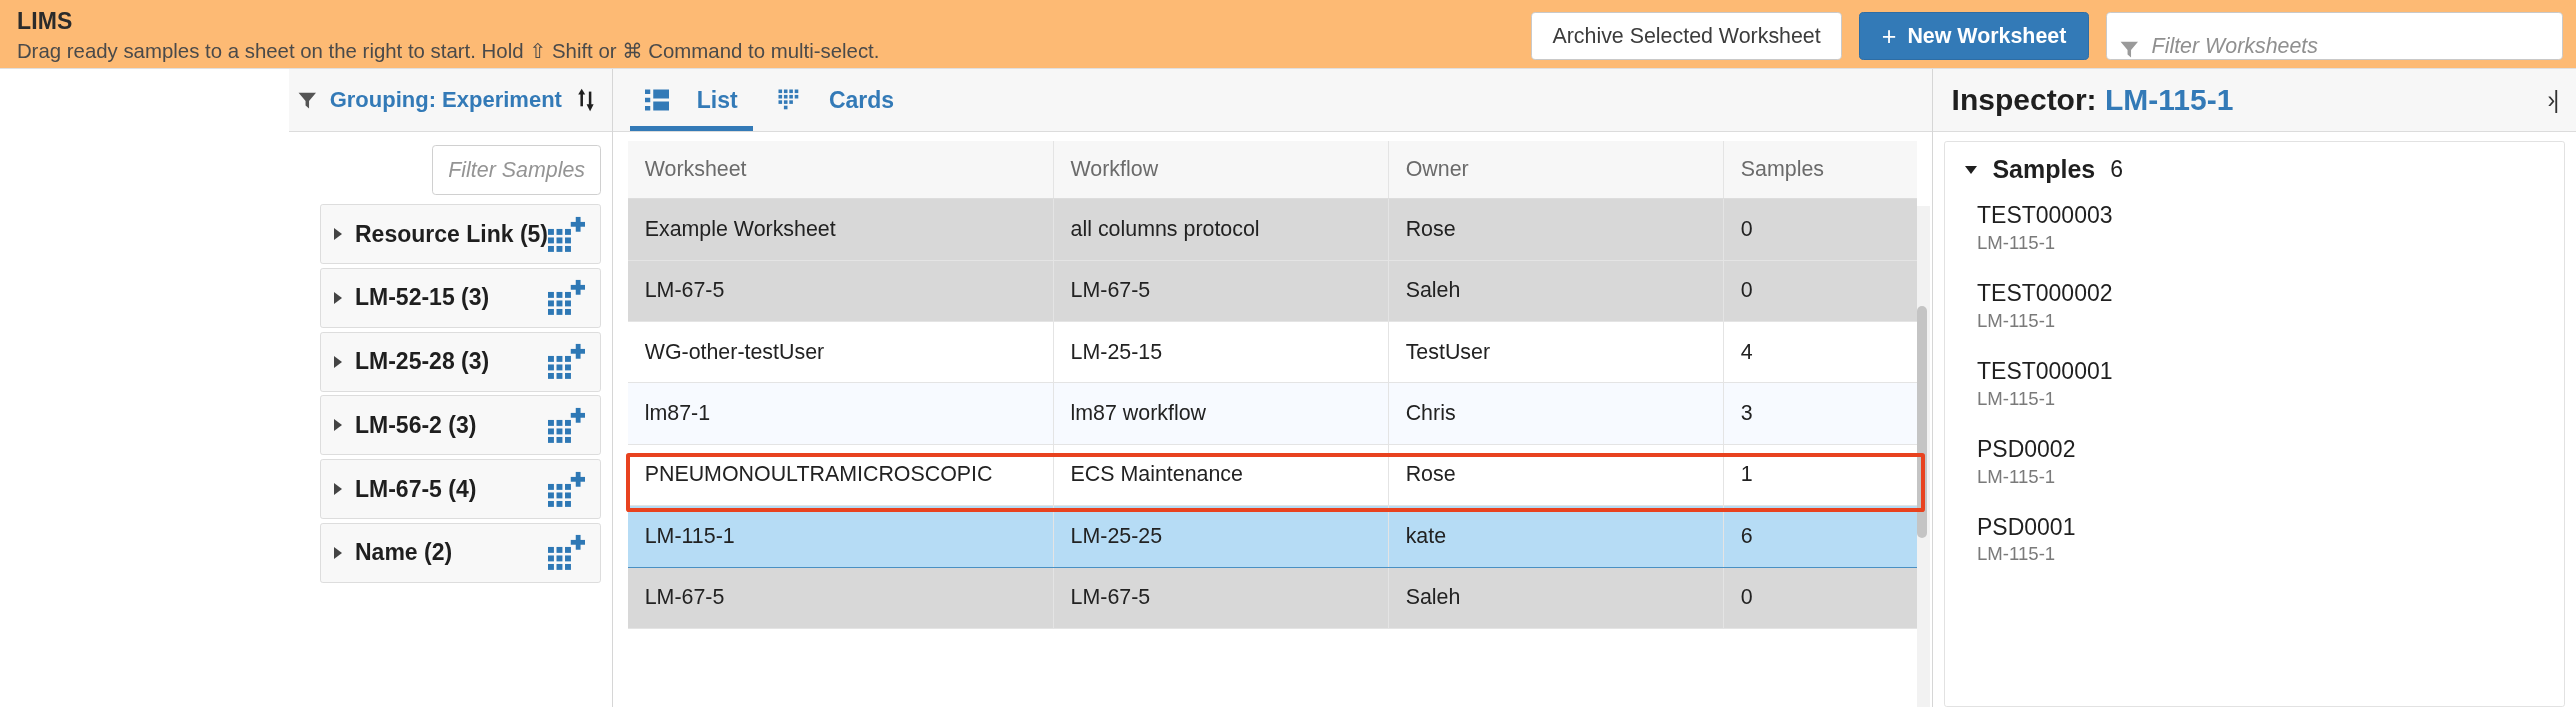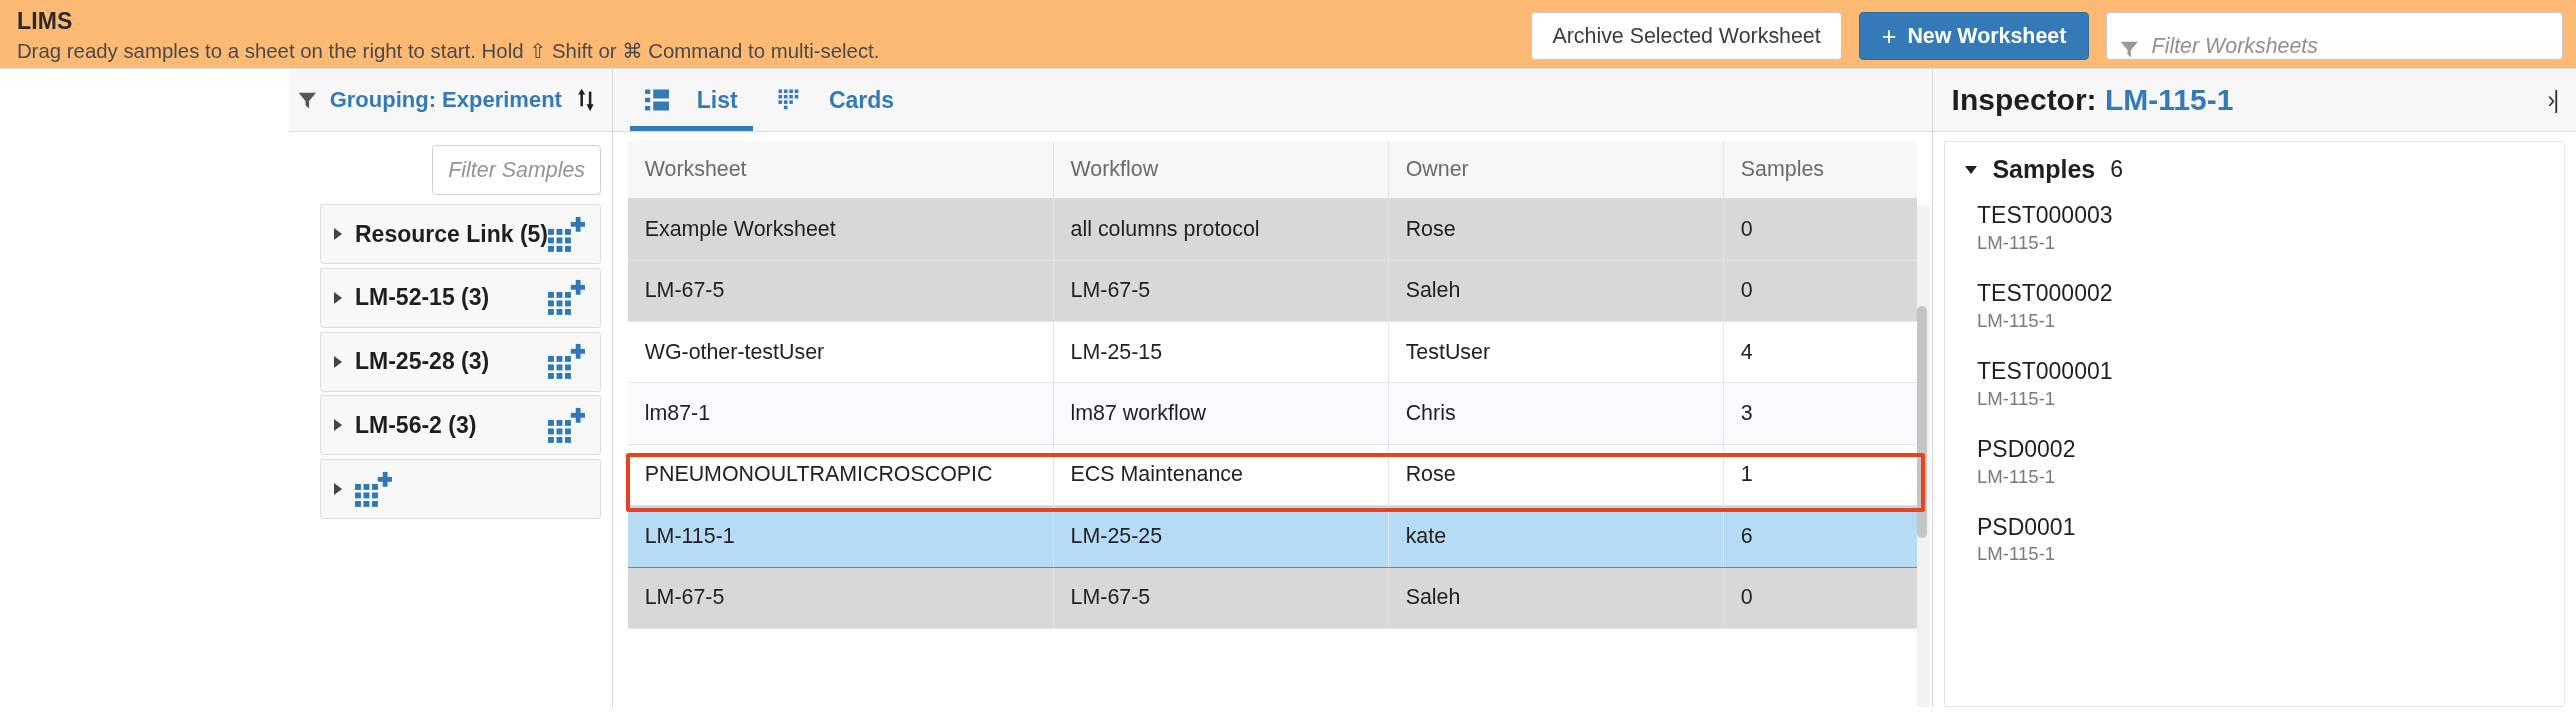--- a/index.html
+++ b/index.html
@@ -475,6 +475,7 @@
         </div>
         <div class="group-item">
           <span class="caret-right"></span>
+          <span class="group-label">LM-67-5 (4)</span>
 <svg class="grid-plus" viewBox="0 0 20 20">
   <rect x="0" y="7" width="3.2" height="3.2" fill="#2e78b5"></rect>
   <rect x="4.6" y="7" width="3.2" height="3.2" fill="#2e78b5"></rect>

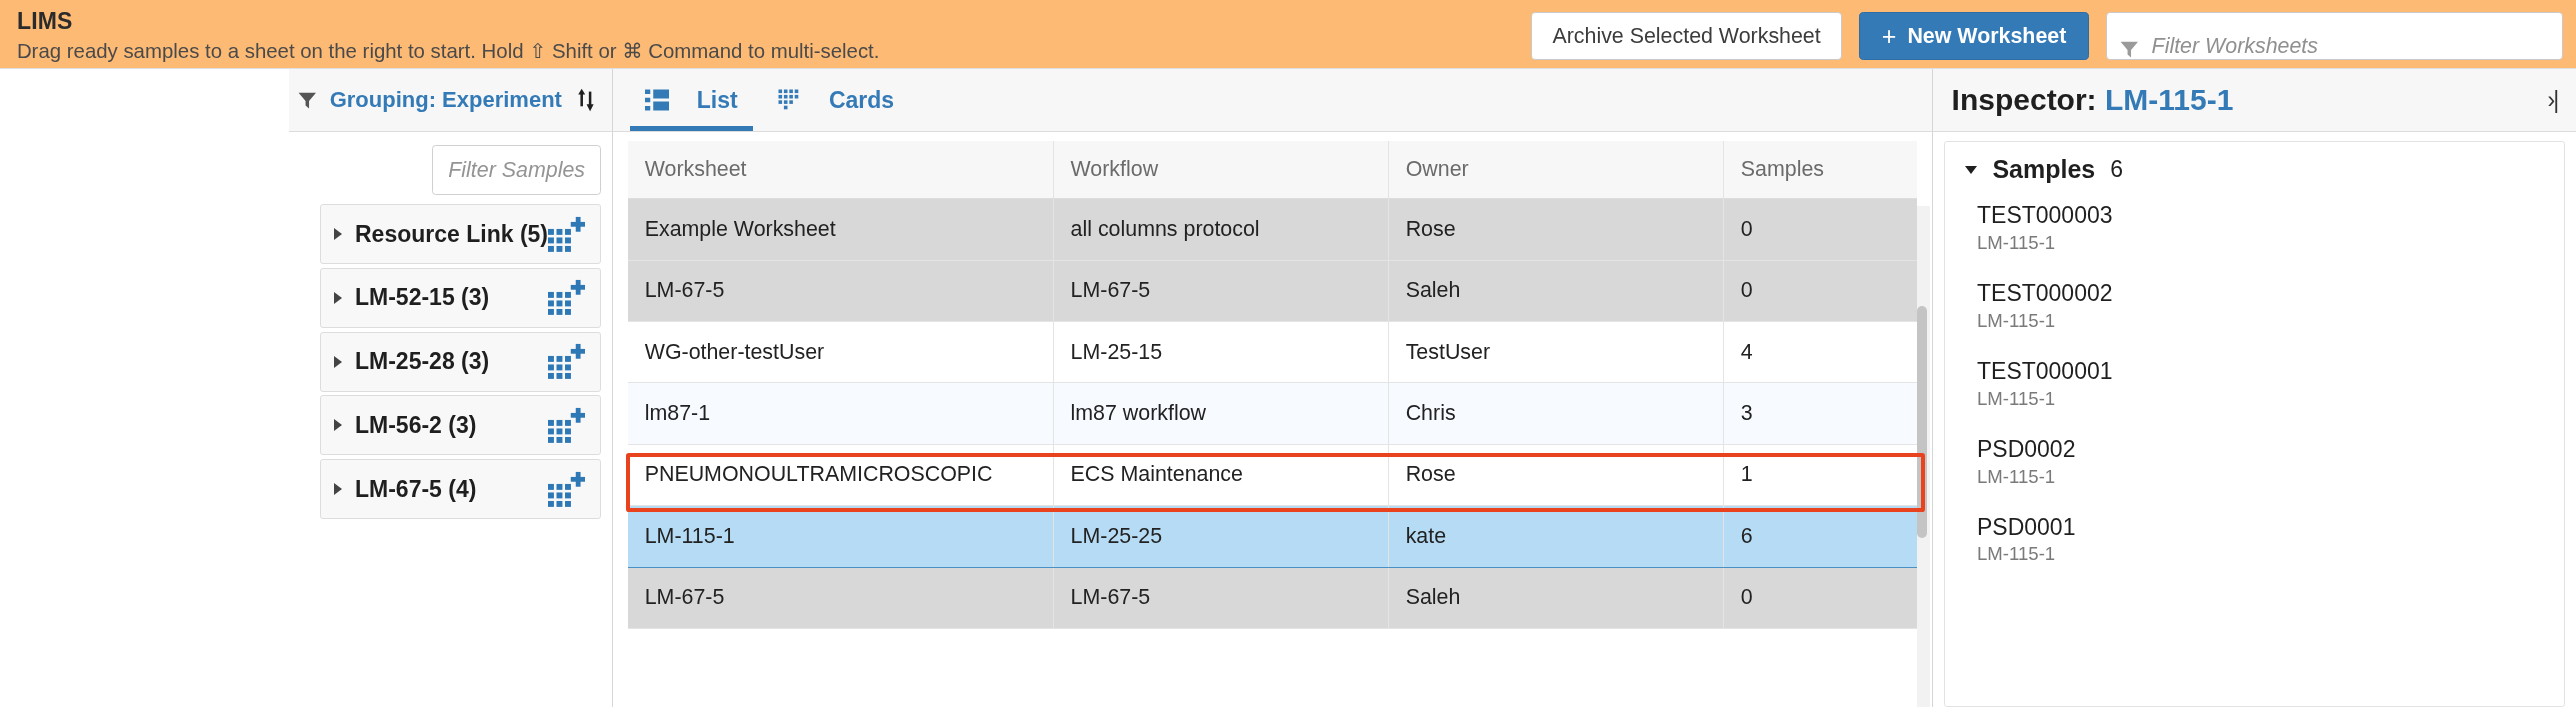--- a/index.html
+++ b/index.html
@@ -476,6 +476,23 @@
         <div class="group-item">
           <span class="caret-right"></span>
           <span class="group-label">LM-67-5 (4)</span>
+<svg class="grid-plus" viewBox="0 0 20 20">
+  <rect x="0" y="7" width="3.2" height="3.2" fill="#2e78b5"></rect>
+  <rect x="4.6" y="7" width="3.2" height="3.2" fill="#2e78b5"></rect>
+  <rect x="9.2" y="7" width="3.2" height="3.2" fill="#2e78b5"></rect>
+  <rect x="0" y="11.6" width="3.2" height="3.2" fill="#2e78b5"></rect>
+  <rect x="4.6" y="11.6" width="3.2" height="3.2" fill="#2e78b5"></rect>
+  <rect x="9.2" y="11.6" width="3.2" height="3.2" fill="#2e78b5"></rect>
+  <rect x="0" y="16.2" width="3.2" height="3.2" fill="#2e78b5"></rect>
+  <rect x="4.6" y="16.2" width="3.2" height="3.2" fill="#2e78b5"></rect>
+  <rect x="9.2" y="16.2" width="3.2" height="3.2" fill="#2e78b5"></rect>
+  <rect x="15" y="0.5" width="2.6" height="8" fill="#2e78b5"></rect>
+  <rect x="12.3" y="3.2" width="8" height="2.6" fill="#2e78b5"></rect>
+</svg>
+        </div>
+        <div class="group-item">
+          <span class="caret-right"></span>
+          <span class="group-label">Name (2)</span>
 <svg class="grid-plus" viewBox="0 0 20 20">
   <rect x="0" y="7" width="3.2" height="3.2" fill="#2e78b5"></rect>
   <rect x="4.6" y="7" width="3.2" height="3.2" fill="#2e78b5"></rect>

